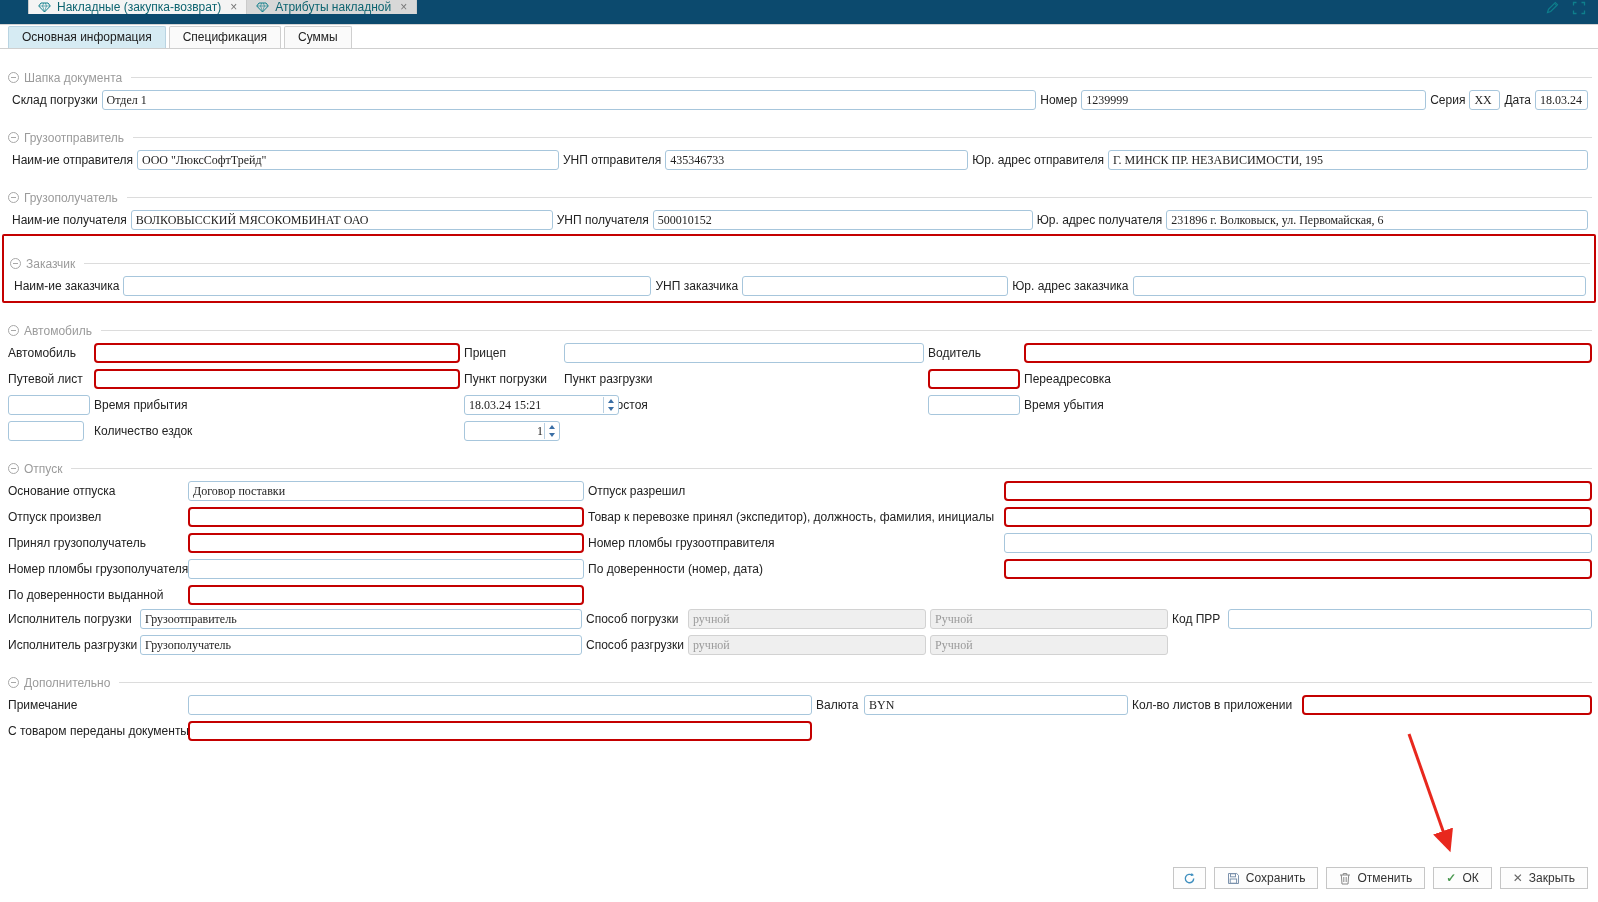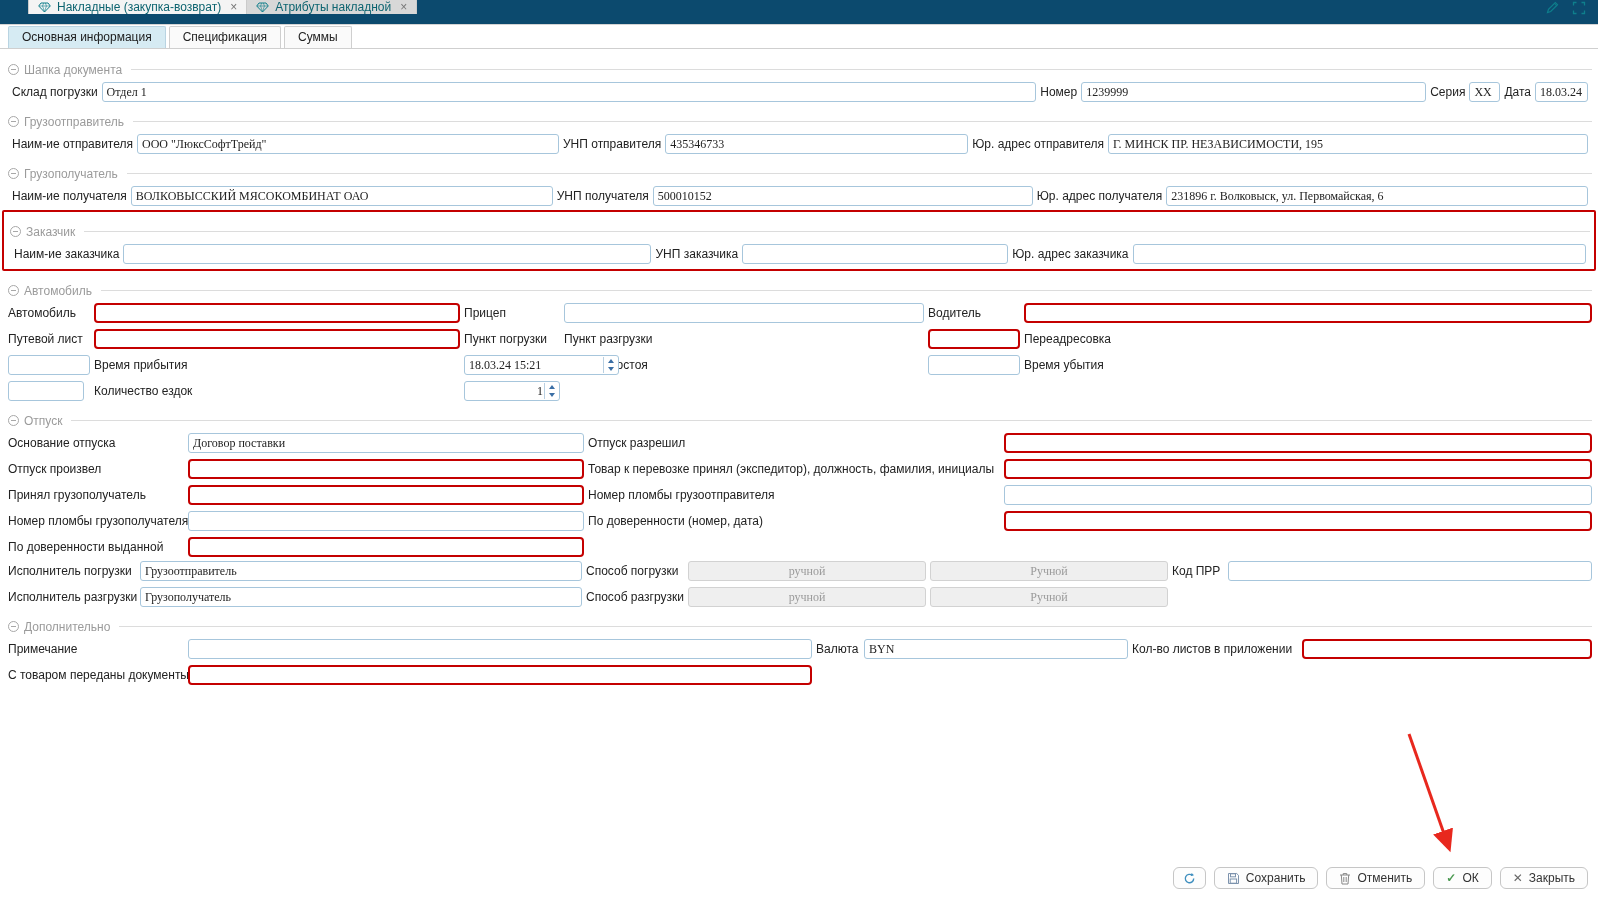--- a/index.html
+++ b/index.html
@@ -24,7 +24,7 @@
   .ptab.active{background:#d6ebf3;border-color:#b9d4e2;color:#1c1c1c}
   
   .form{padding:1px 6px 0 8px}
-  .section-title{display:flex;align-items:center;gap:5px;color:#9b9b9b;height:17px;margin-top:11px}
+  .section-title{display:flex;align-items:center;gap:5px;color:#9b9b9b;height:17px;margin-top:19px}
   .section-title::after{content:"";flex:1;border-top:1px solid #dcdcdc;margin-left:4px}
   .minus-icon{width:11px;height:11px;border:1px solid #a8a8a8;border-radius:50%;position:relative;flex:none;box-sizing:border-box}
   .minus-icon::after{content:"";position:absolute;left:2px;right:2px;top:4px;border-top:1px solid #a8a8a8}

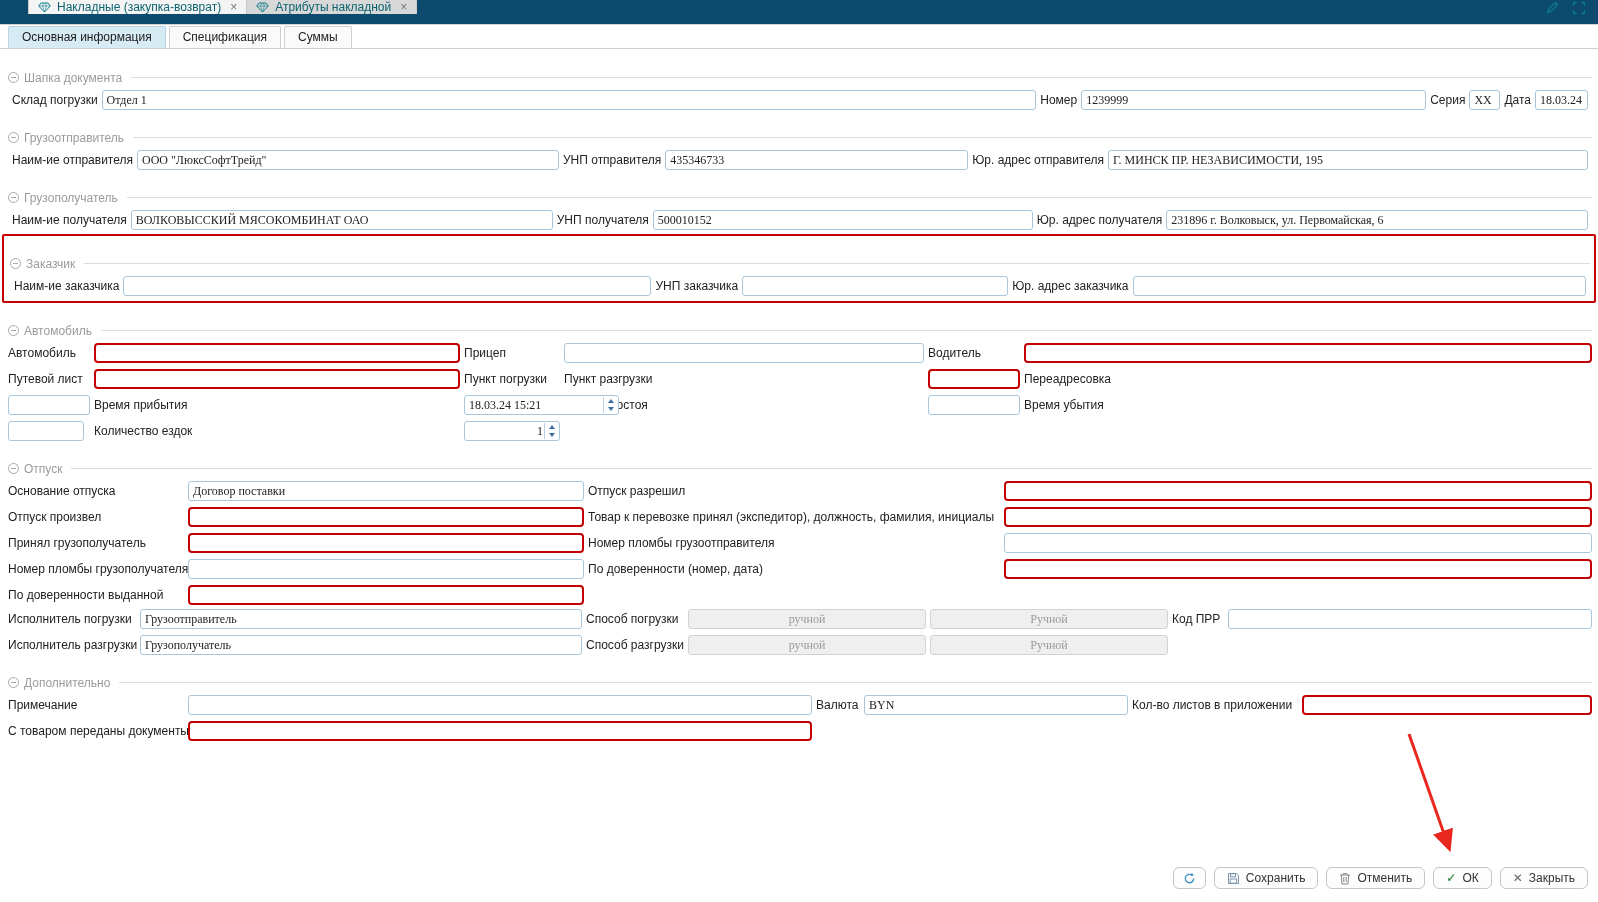--- a/index.html
+++ b/index.html
@@ -33,7 +33,7 @@
   input.fld{height:20px;border:1px solid #a7c6dc;border-radius:3px;padding:0 4px;
     font-family:Liberation Serif, serif;font-size:12px;color:#222;box-sizing:border-box;background:#fff;outline:none}
   input.req{border:2px solid #c40000;border-radius:4px}
-  input.dis{background:#efefef;border-color:#d2d2d2;color:#9a9a9a;text-align:center}
+  input.dis{background:#efefef;border-color:#d2d2d2;color:#9a9a9a;text-align:left}
   .flex1{flex:1}
   .grid{display:grid;column-gap:4px;row-gap:6px;align-items:center;margin:4px 0}
   .grid input.fld{width:100%}

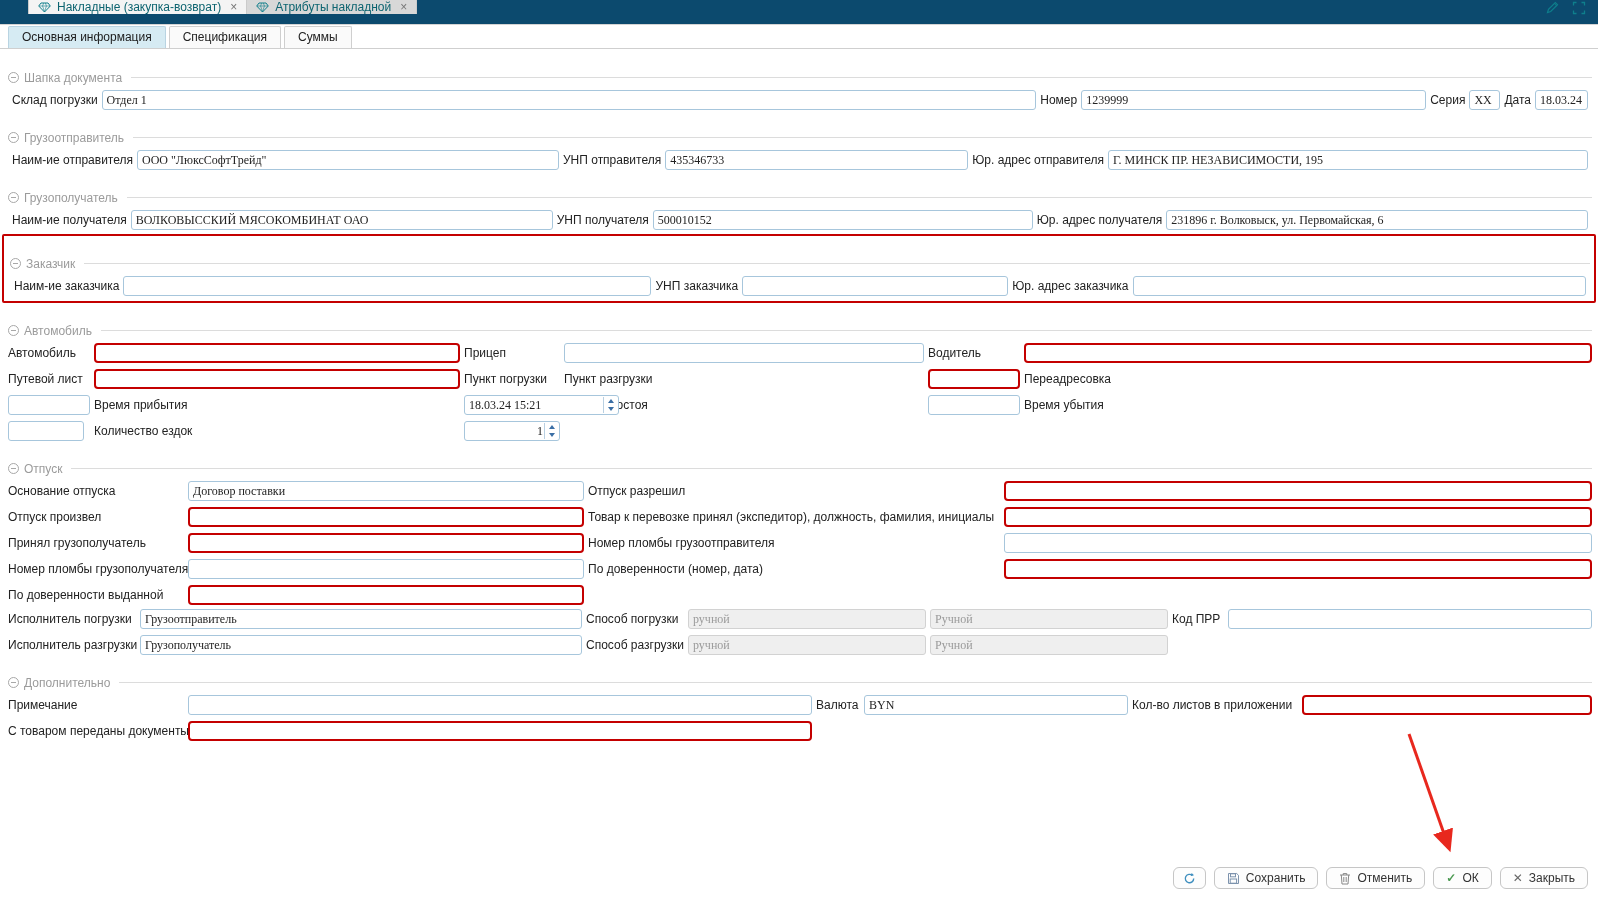--- a/index.html
+++ b/index.html
@@ -58,7 +58,7 @@
   
   .footer{position:absolute;left:0;right:0;bottom:13px;display:flex;justify-content:flex-end;gap:8px;padding-right:10px}
   .btn{display:inline-flex;align-items:center;gap:6px;background:#fdfdfd;border:1px solid #c6c6c6;
-    border-radius:6px;padding:3px 12px;font-size:12px;color:#333;cursor:pointer;height:22px;box-sizing:border-box}
+    border-radius:0;padding:3px 12px;font-size:12px;color:#333;cursor:pointer;height:22px;box-sizing:border-box}
   .btn.icon-only{padding:3px 9px}
   .glyph-check{color:#4c9a52;font-weight:bold}
   .glyph-x{color:#666}

